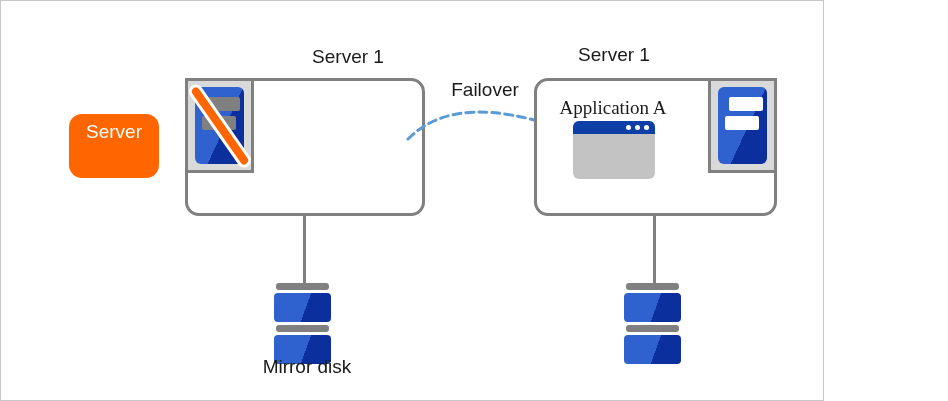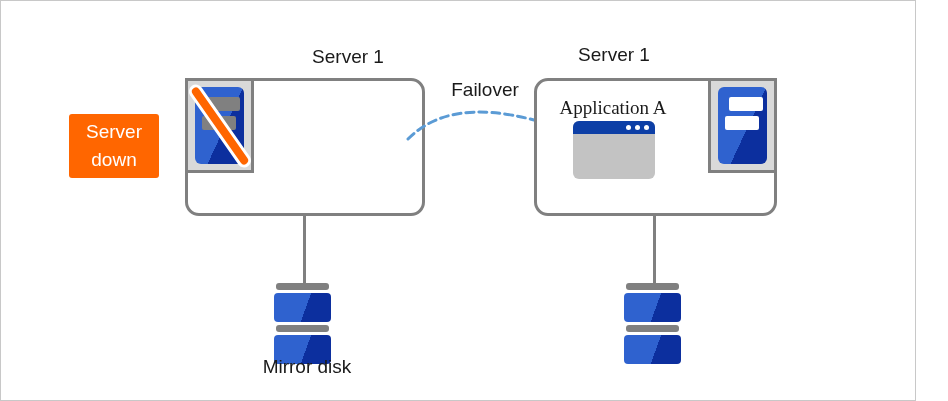--- a/index.html
+++ b/index.html
@@ -5,7 +5,7 @@
   html,body{margin:0;padding:0;background:#fff;}
   .canvas{
     position:relative;
-    width:916px;height:401px;
+    width:824px;height:401px;
     box-sizing:border-box;
     background:#ffffff;
     border:1px solid #c8c8c8;

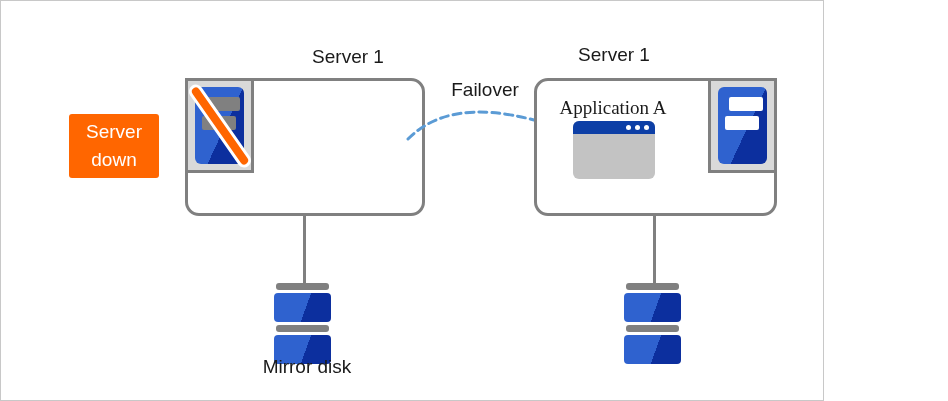--- a/index.html
+++ b/index.html
@@ -70,7 +70,7 @@
     width:90px;height:64px;
     box-sizing:border-box;
     background:#ff6600;
-    border-radius:3px;
+    border-radius:13px;
     color:#ffffff;
     font-size:19px;
     line-height:28px;

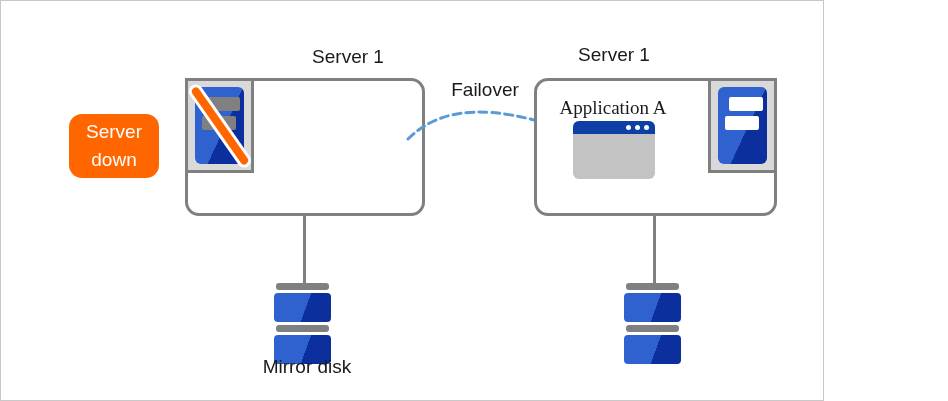--- a/index.html
+++ b/index.html
@@ -159,7 +159,6 @@
 
   <div class="badge" style="background-color: rgb(255, 102, 0);">
     <div>Server</div>
-    <div>down</div>
   </div>
 
   <svg class="failover-arrow" viewBox="395 98 170 48">

